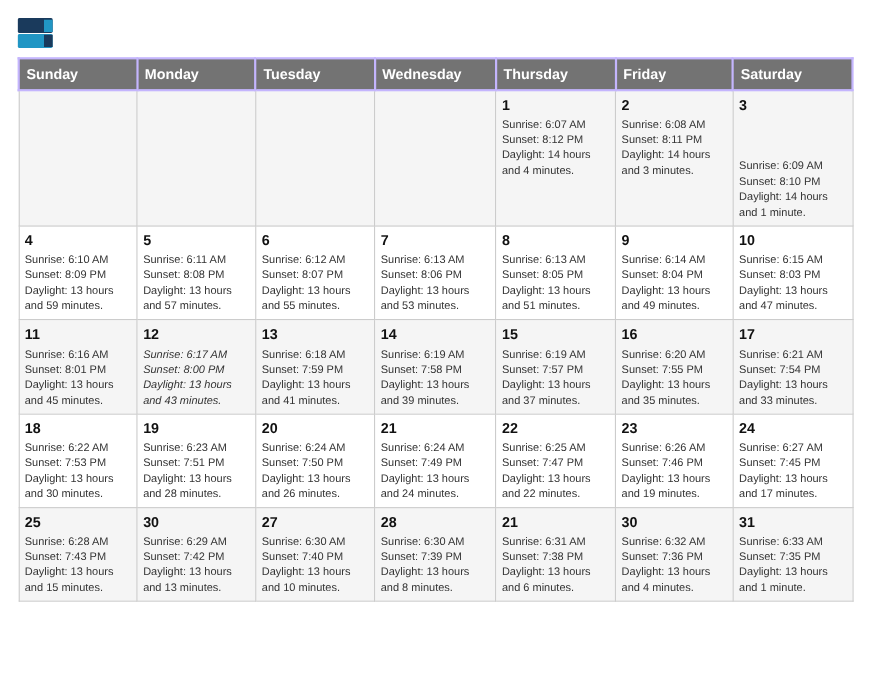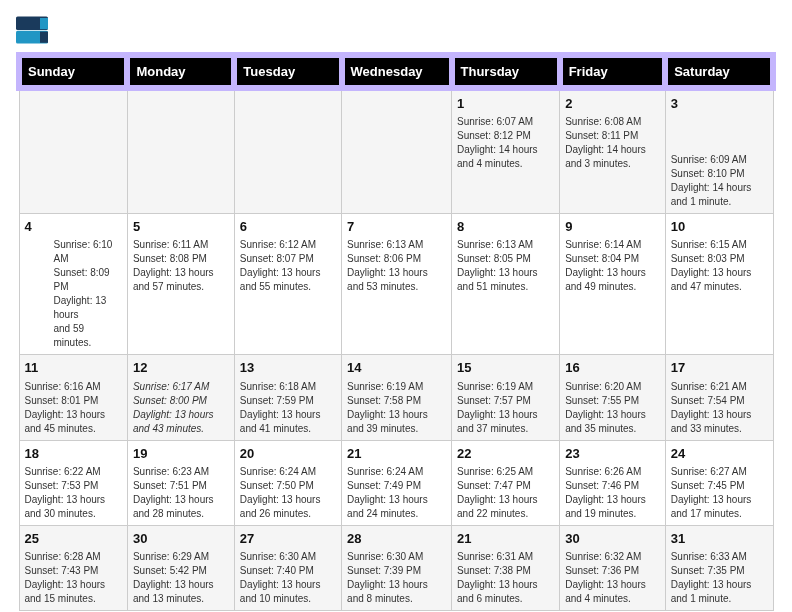--- a/index.html
+++ b/index.html
@@ -52,13 +52,13 @@
       font-size: 11px;
     }
     thead tr th {
-      background-color: #000000;
+      background-color: #737373;
       color: #fff;
       padding: 6px 6px;
       text-align: left;
       font-size: 13px;
       font-weight: bold;
-      border: 6px solid #c4b5fd;
+      border: 2px solid #c4b5fd;
     }
     tbody tr td {
       border: 1px solid #ccc;

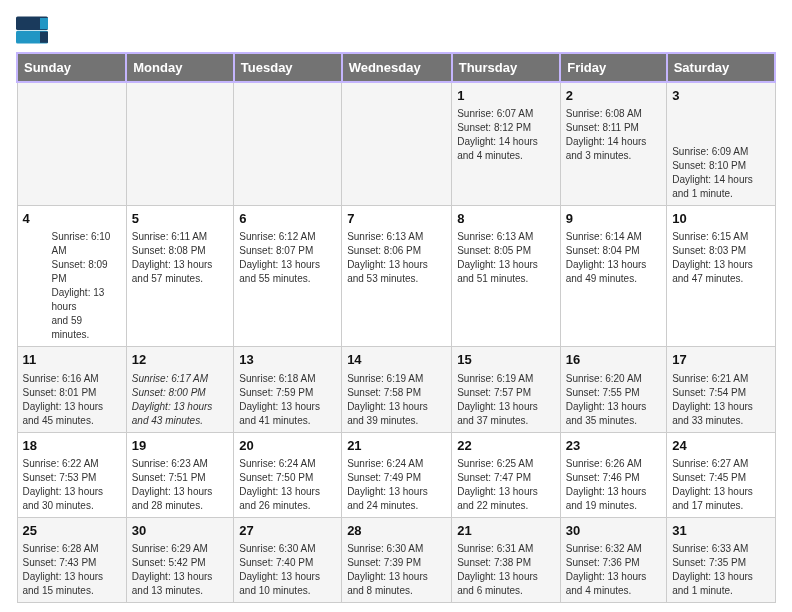--- a/index.html
+++ b/index.html
@@ -149,7 +149,7 @@
       <tr>
         <td>
           <span class="day-number">4</span>
-          <div class="day-info" style="white-space: pre-line; margin-left: 29px;">Sunrise: 6:10 AM
+          <div class="day-info" style="white-space: pre-line;">Sunrise: 6:10 AM
 Sunset: 8:09 PM
 Daylight: 13 hours
 and 59 minutes.</div>

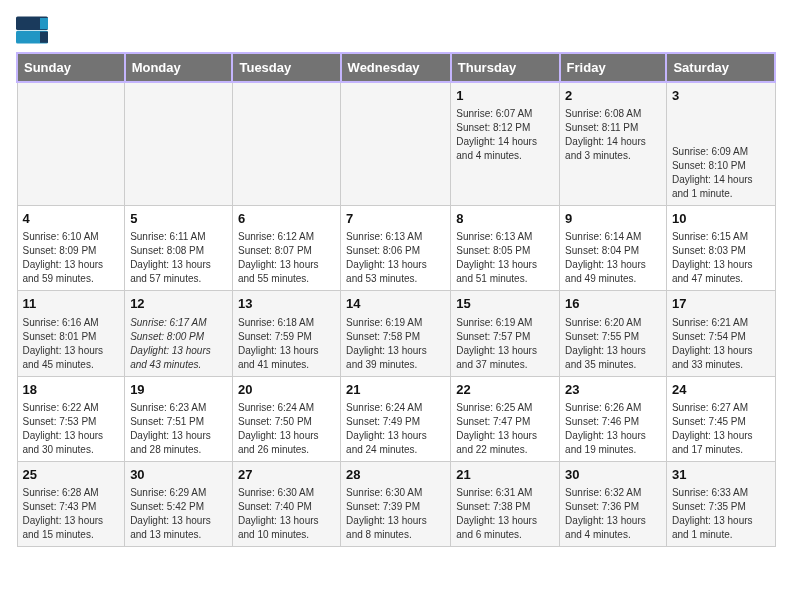--- a/index.html
+++ b/index.html
@@ -310,7 +310,7 @@
         <td>
           <span class="day-number">30</span>
           <div class="day-info" style="white-space: pre-line;">Sunrise: 6:29 AM
-Sunset: 5:42 PM
+Sunset: 7:42 PM
 Daylight: 13 hours
 and 13 minutes.</div>
         </td>

